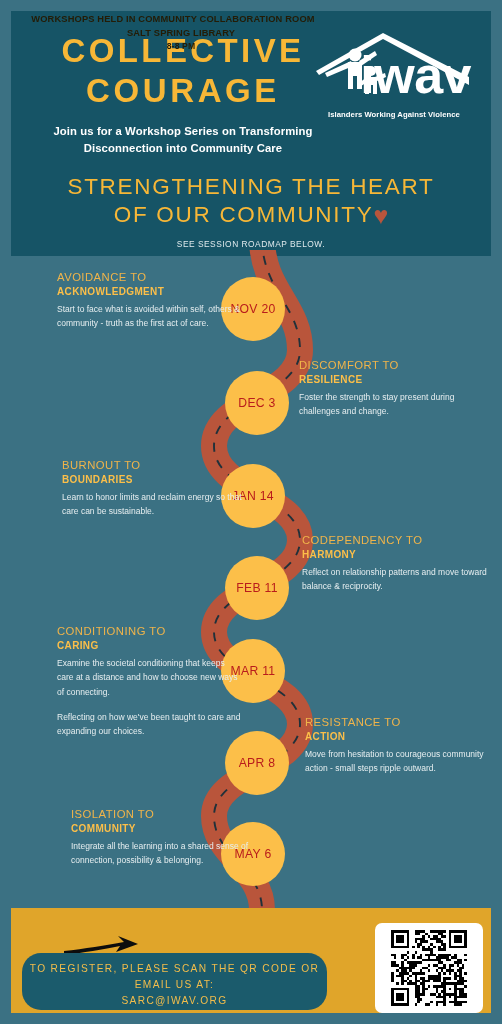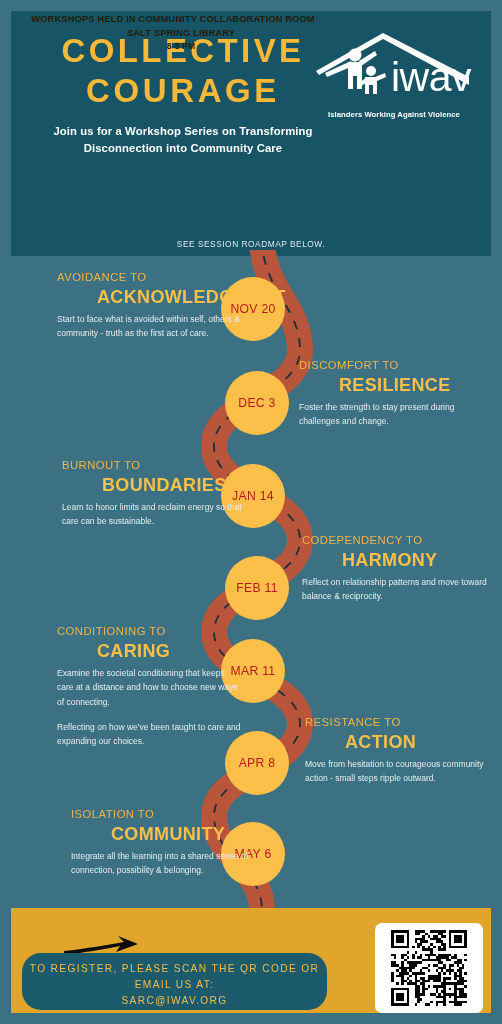--- a/index.html
+++ b/index.html
@@ -59,10 +59,10 @@
   }
   .logo-word {
     position: absolute;
-    right: 2px; top: 24px;
+    right: 2px; top: 16px;
     color: #ffffff;
-    font-size: 41px;
-    font-weight: normal;
+    font-size: 52px;
+    font-weight: bold;
     letter-spacing: -0.5px;
     line-height: 1;
   }

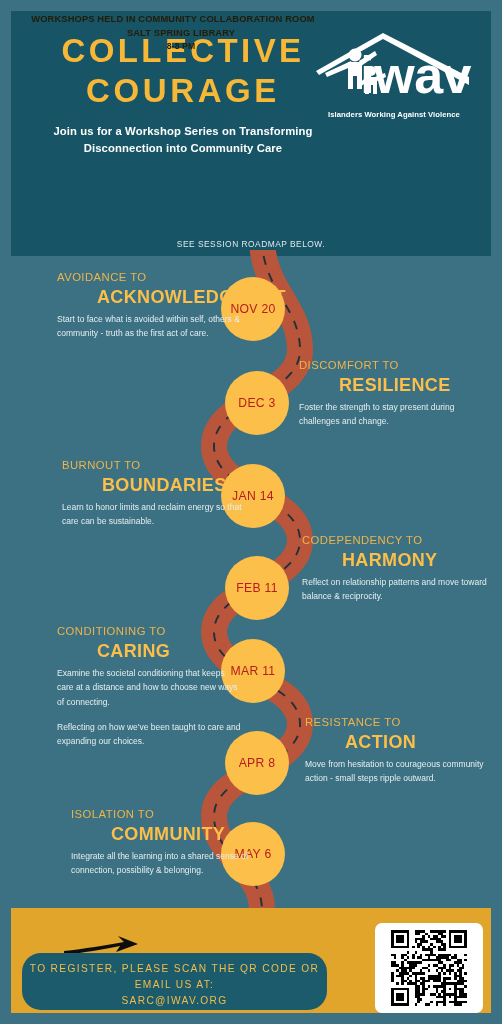--- a/index.html
+++ b/index.html
@@ -221,6 +221,12 @@
       <div class="logo-tag">Islanders Working Against Violence</div>
     </div>
 
+    <div class="headline">
+      <div>STRENGTHENING THE HEART</div>
+      <div>
+        <span>OF OUR COMMUNITY</span><span class="heart">♥</span>
+      </div>
+    </div>
 
     <div class="roadmap-note">SEE SESSION ROADMAP BELOW.</div>
   </div>

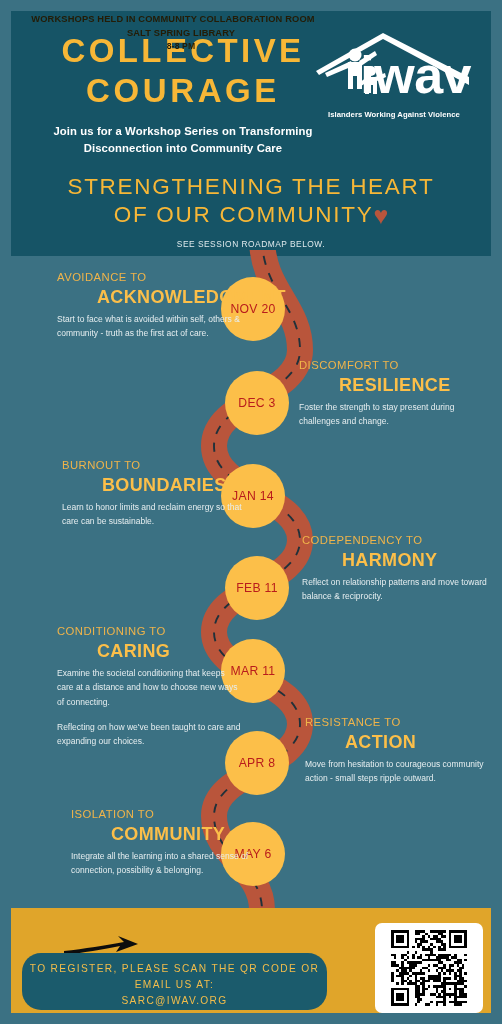--- a/index.html
+++ b/index.html
@@ -125,12 +125,11 @@
   }
   .step-title {
     color: #fcbf49;
-    font-size: 18px;
+    font-size: 10px;
     font-weight: bold;
     letter-spacing: 0.35px;
     line-height: 1.25;
     margin-top: 1px;
-    margin-left: 40px;
   }
   .step-body {
     color: #e6eef0;

